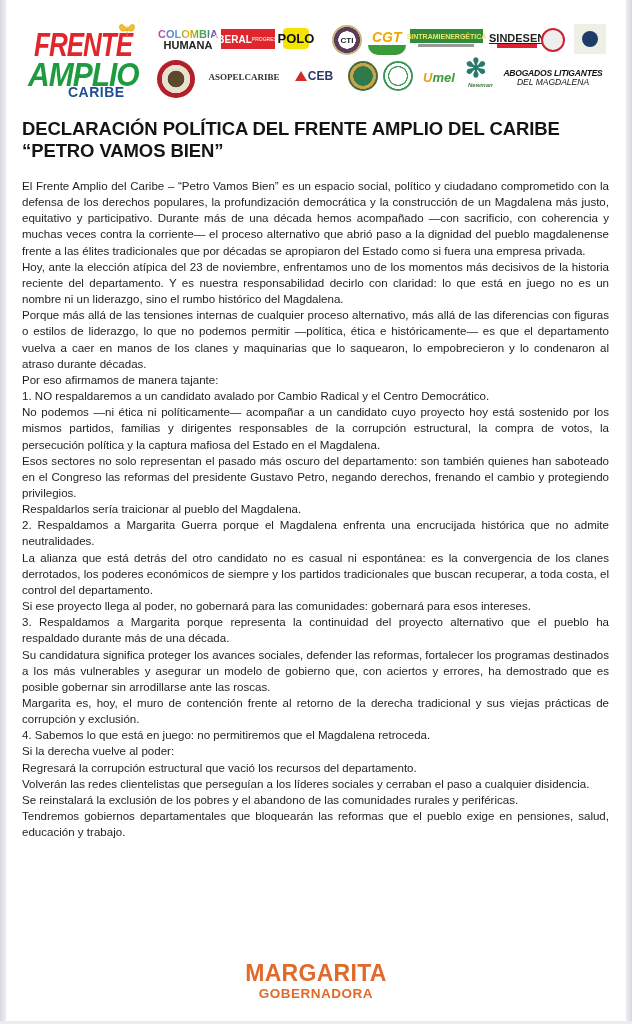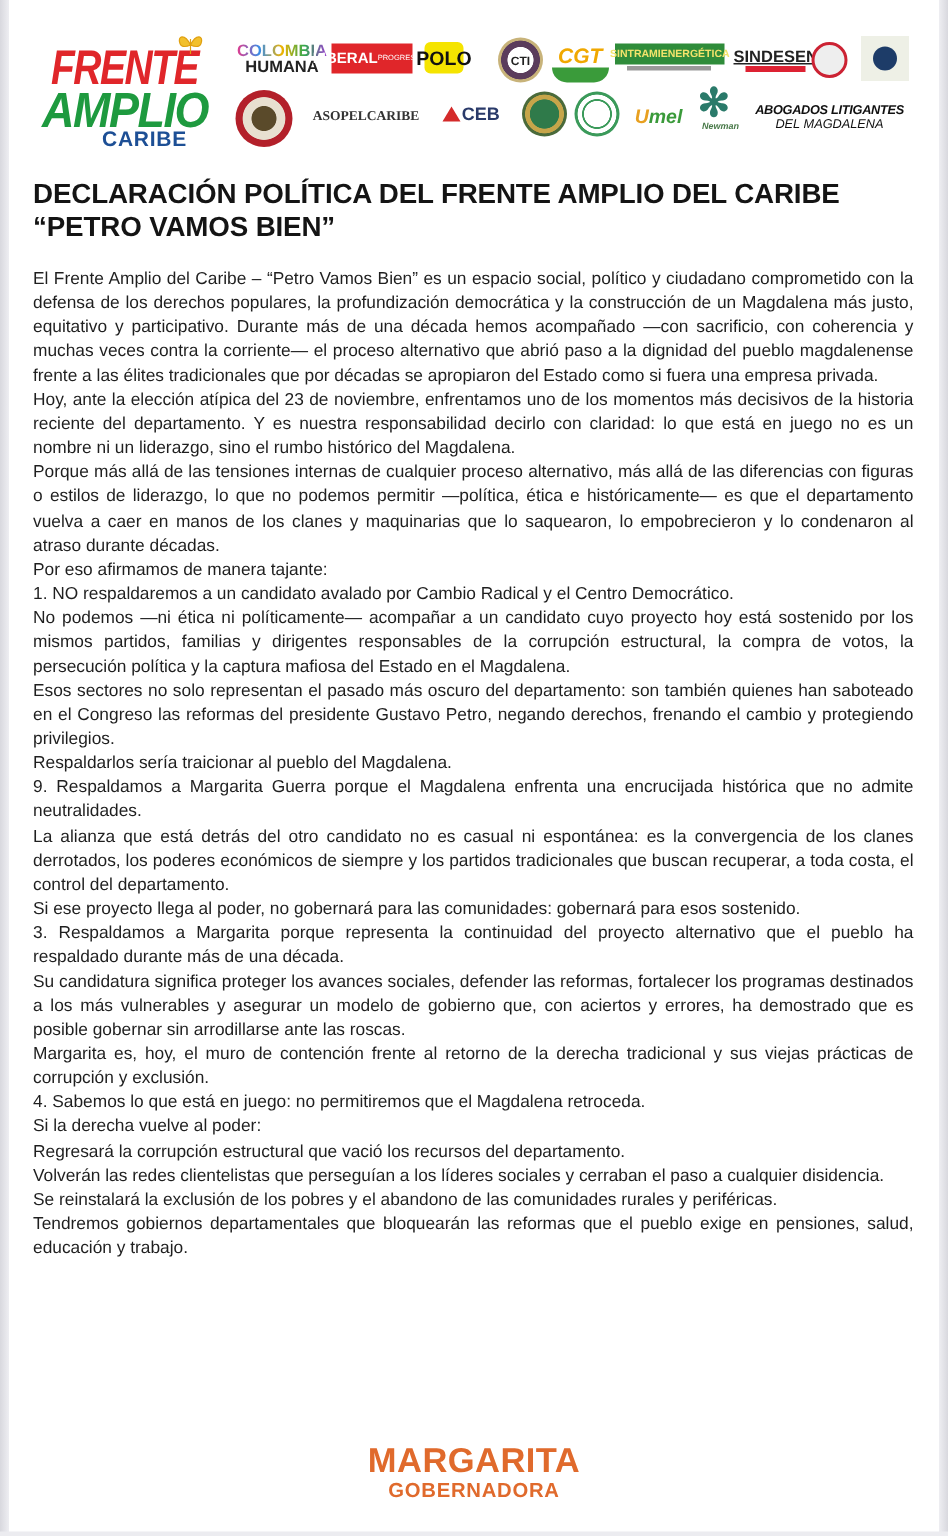--- a/index.html
+++ b/index.html
@@ -149,7 +149,7 @@
   <p>No podemos —ni ética ni políticamente— acompañar a un candidato cuyo proyecto hoy está sostenido por los mismos partidos, familias y dirigentes responsables de la corrupción estructural, la compra de votos, la persecución política y la captura mafiosa del Estado en el Magdalena.</p>
   <p>Esos sectores no solo representan el pasado más oscuro del departamento: son también quienes han saboteado en el Congreso las reformas del presidente Gustavo Petro, negando derechos, frenando el cambio y protegiendo privilegios.</p>
   <p>Respaldarlos sería traicionar al pueblo del Magdalena.</p>
-  <p>9. Respaldamos a Margarita Guerra porque el Magdalena enfrenta una encrucijada histórica que no admite neutralidades.</p>
+  <p>2. Respaldamos a Margarita Guerra porque el Magdalena enfrenta una encrucijada histórica que no admite neutralidades.</p>
   <p>La alianza que está detrás del otro candidato no es casual ni espontánea: es la convergencia de los clanes derrotados, los poderes económicos de siempre y los partidos tradicionales que buscan recuperar, a toda costa, el control del departamento.</p>
   <p>Si ese proyecto llega al poder, no gobernará para las comunidades: gobernará para esos sostenido.</p>
   <p>3. Respaldamos a Margarita porque representa la continuidad del proyecto alternativo que el pueblo ha respaldado durante más de una década.</p>

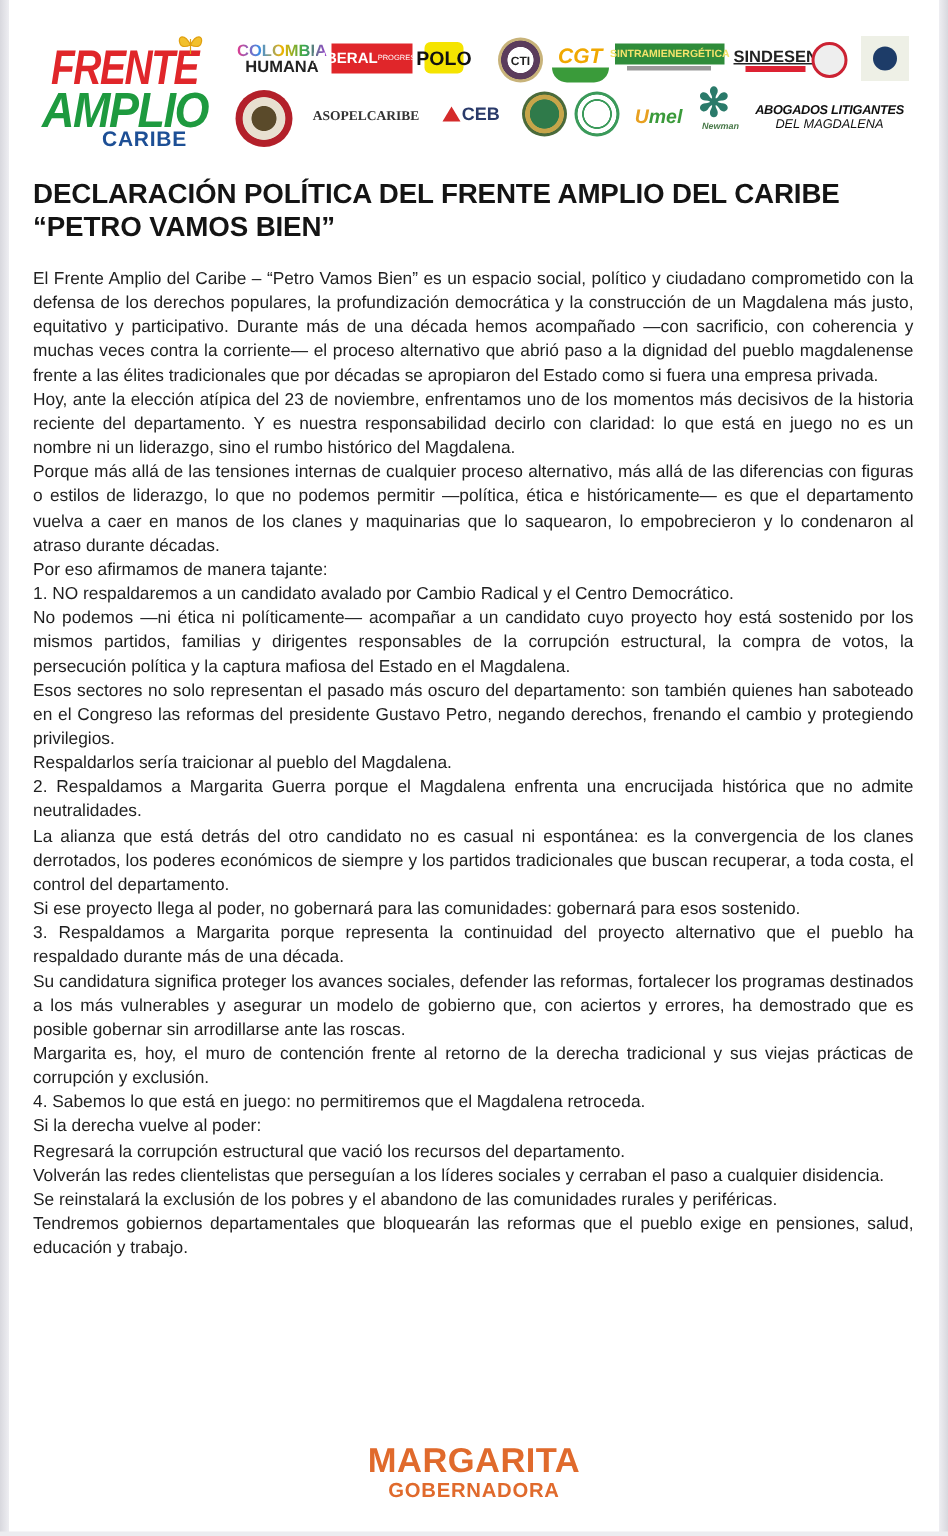--- a/index.html
+++ b/index.html
@@ -151,7 +151,7 @@
   <p>Respaldarlos sería traicionar al pueblo del Magdalena.</p>
   <p>2. Respaldamos a Margarita Guerra porque el Magdalena enfrenta una encrucijada histórica que no admite neutralidades.</p>
   <p>La alianza que está detrás del otro candidato no es casual ni espontánea: es la convergencia de los clanes derrotados, los poderes económicos de siempre y los partidos tradicionales que buscan recuperar, a toda costa, el control del departamento.</p>
-  <p>Si ese proyecto llega al poder, no gobernará para las comunidades: gobernará para esos sostenido.</p>
+  <p>Si ese proyecto llega al poder, no gobernará para las comunidades: gobernará para esos intereses.</p>
   <p>3. Respaldamos a Margarita porque representa la continuidad del proyecto alternativo que el pueblo ha respaldado durante más de una década.</p>
   <p>Su candidatura significa proteger los avances sociales, defender las reformas, fortalecer los programas destinados a los más vulnerables y asegurar un modelo de gobierno que, con aciertos y errores, ha demostrado que es posible gobernar sin arrodillarse ante las roscas.</p>
   <p>Margarita es, hoy, el muro de contención frente al retorno de la derecha tradicional y sus viejas prácticas de corrupción y exclusión.</p>

